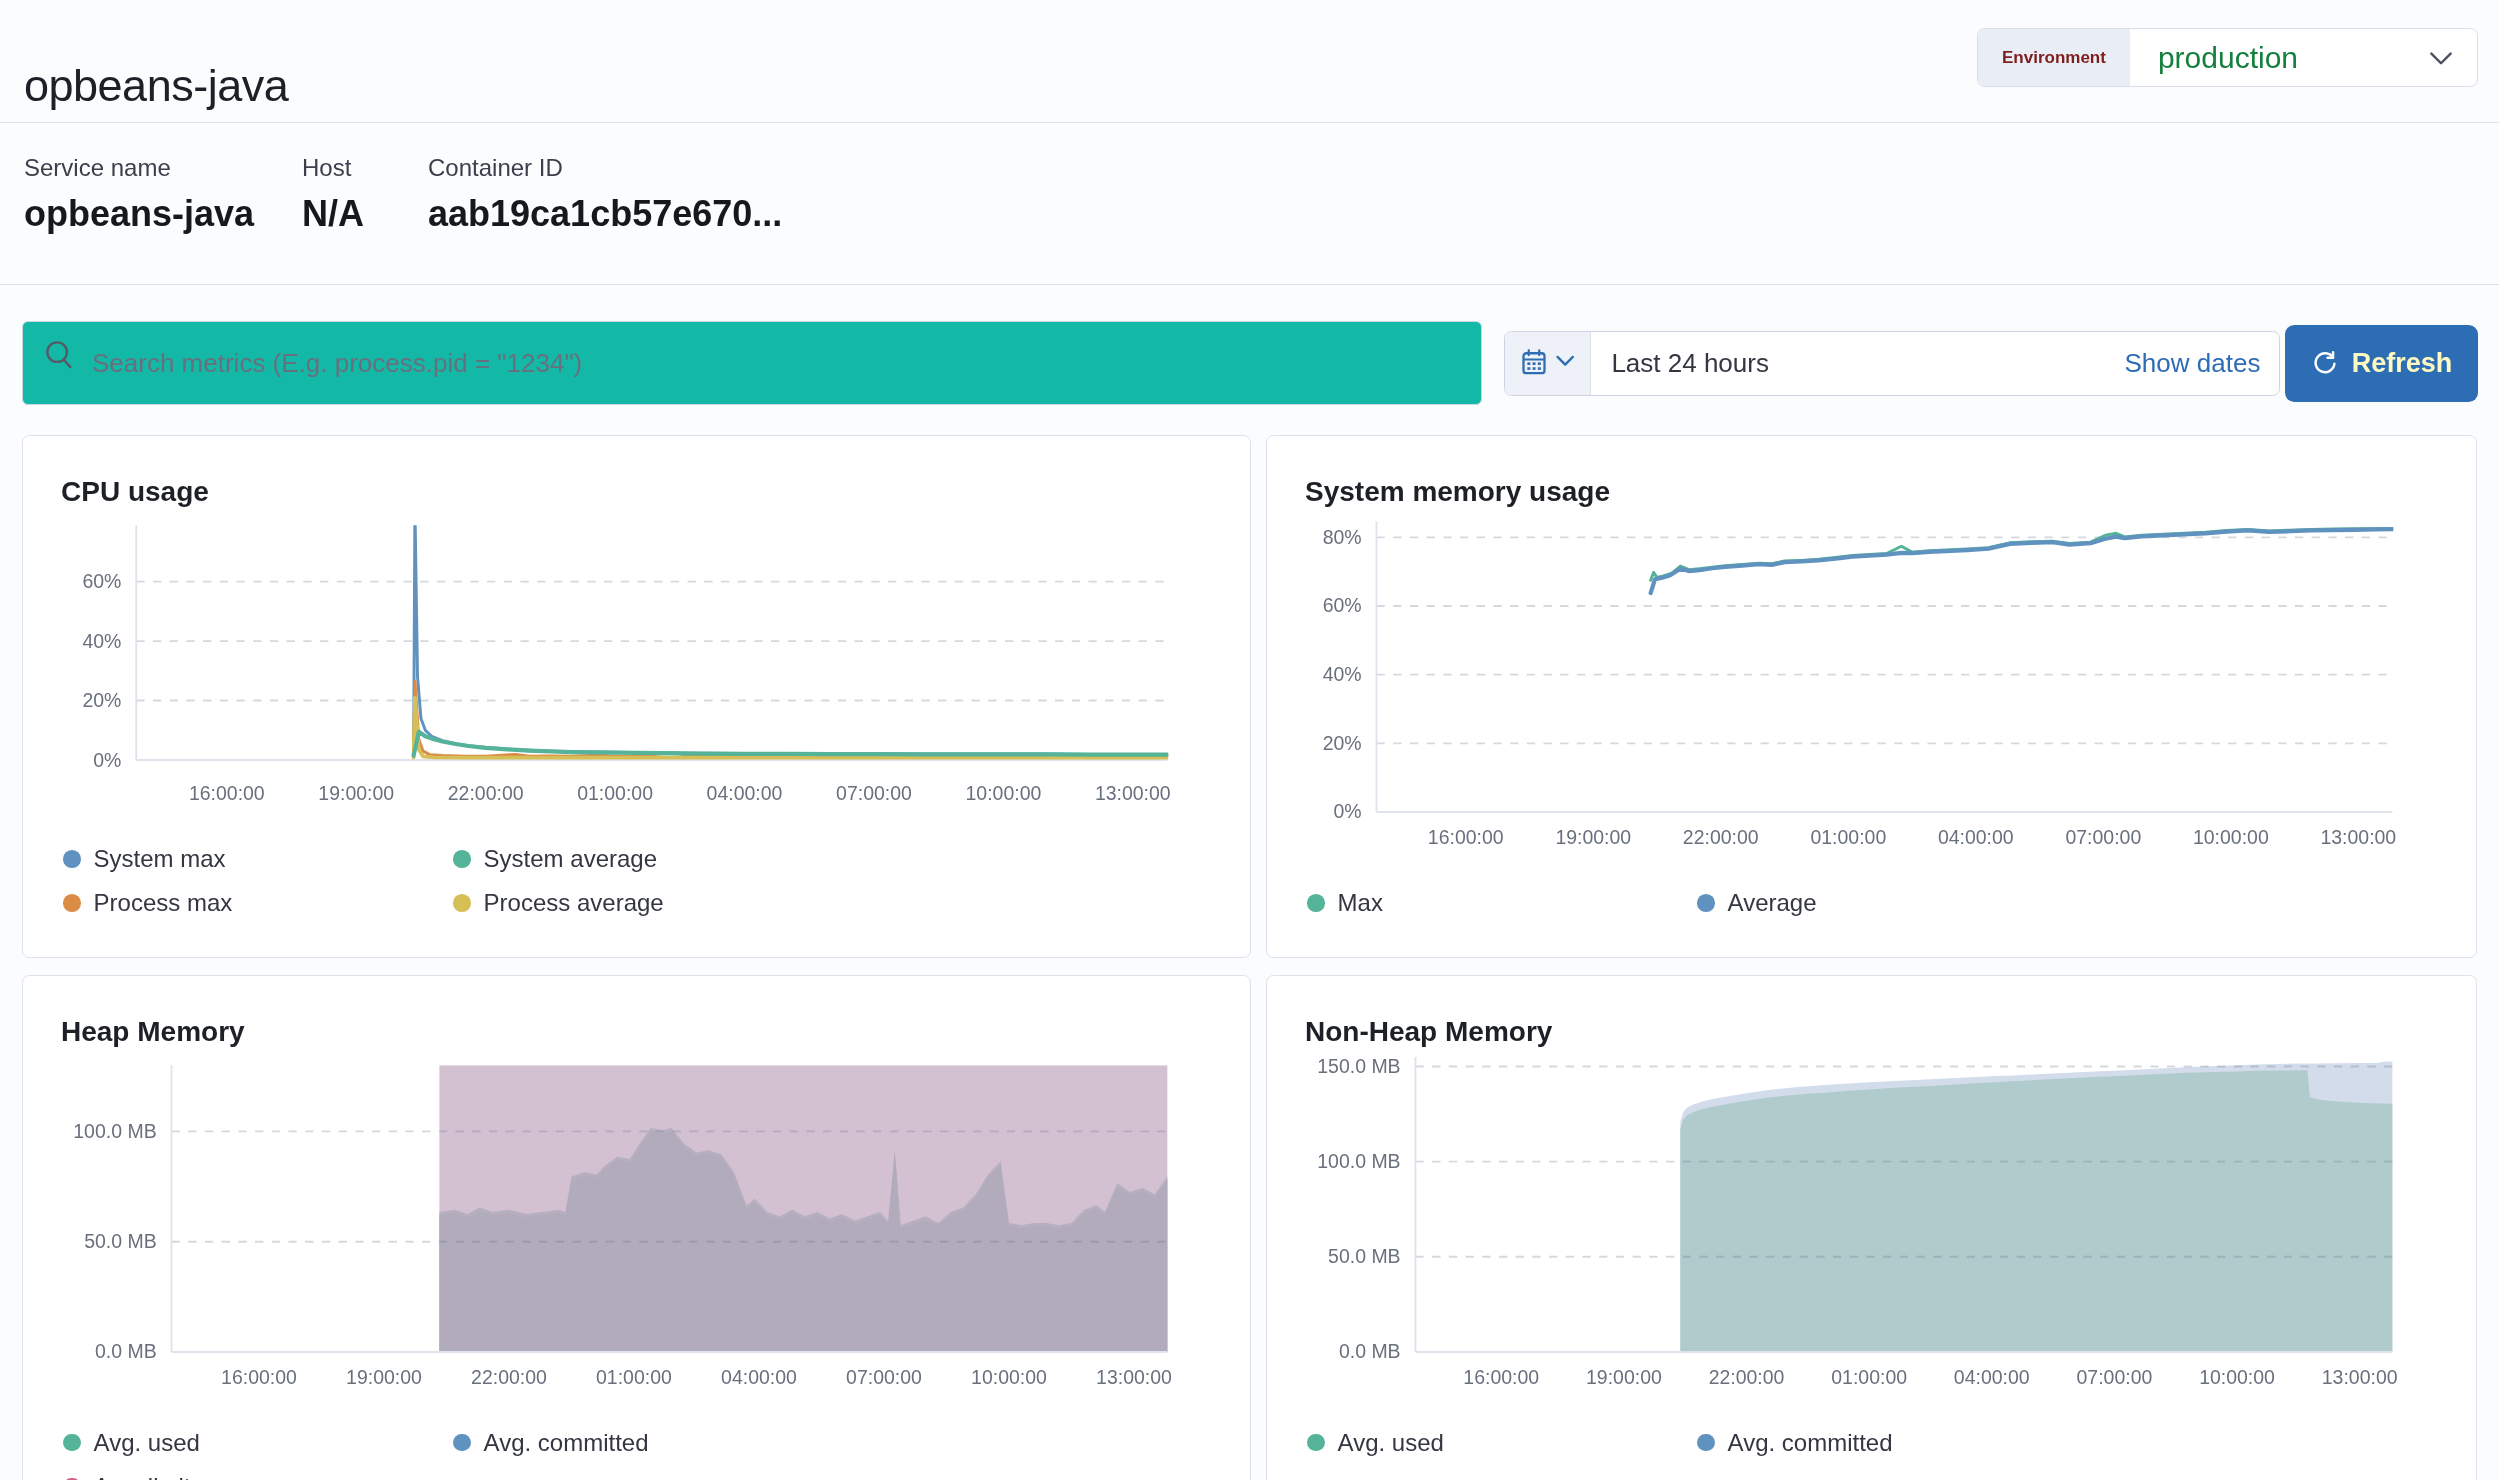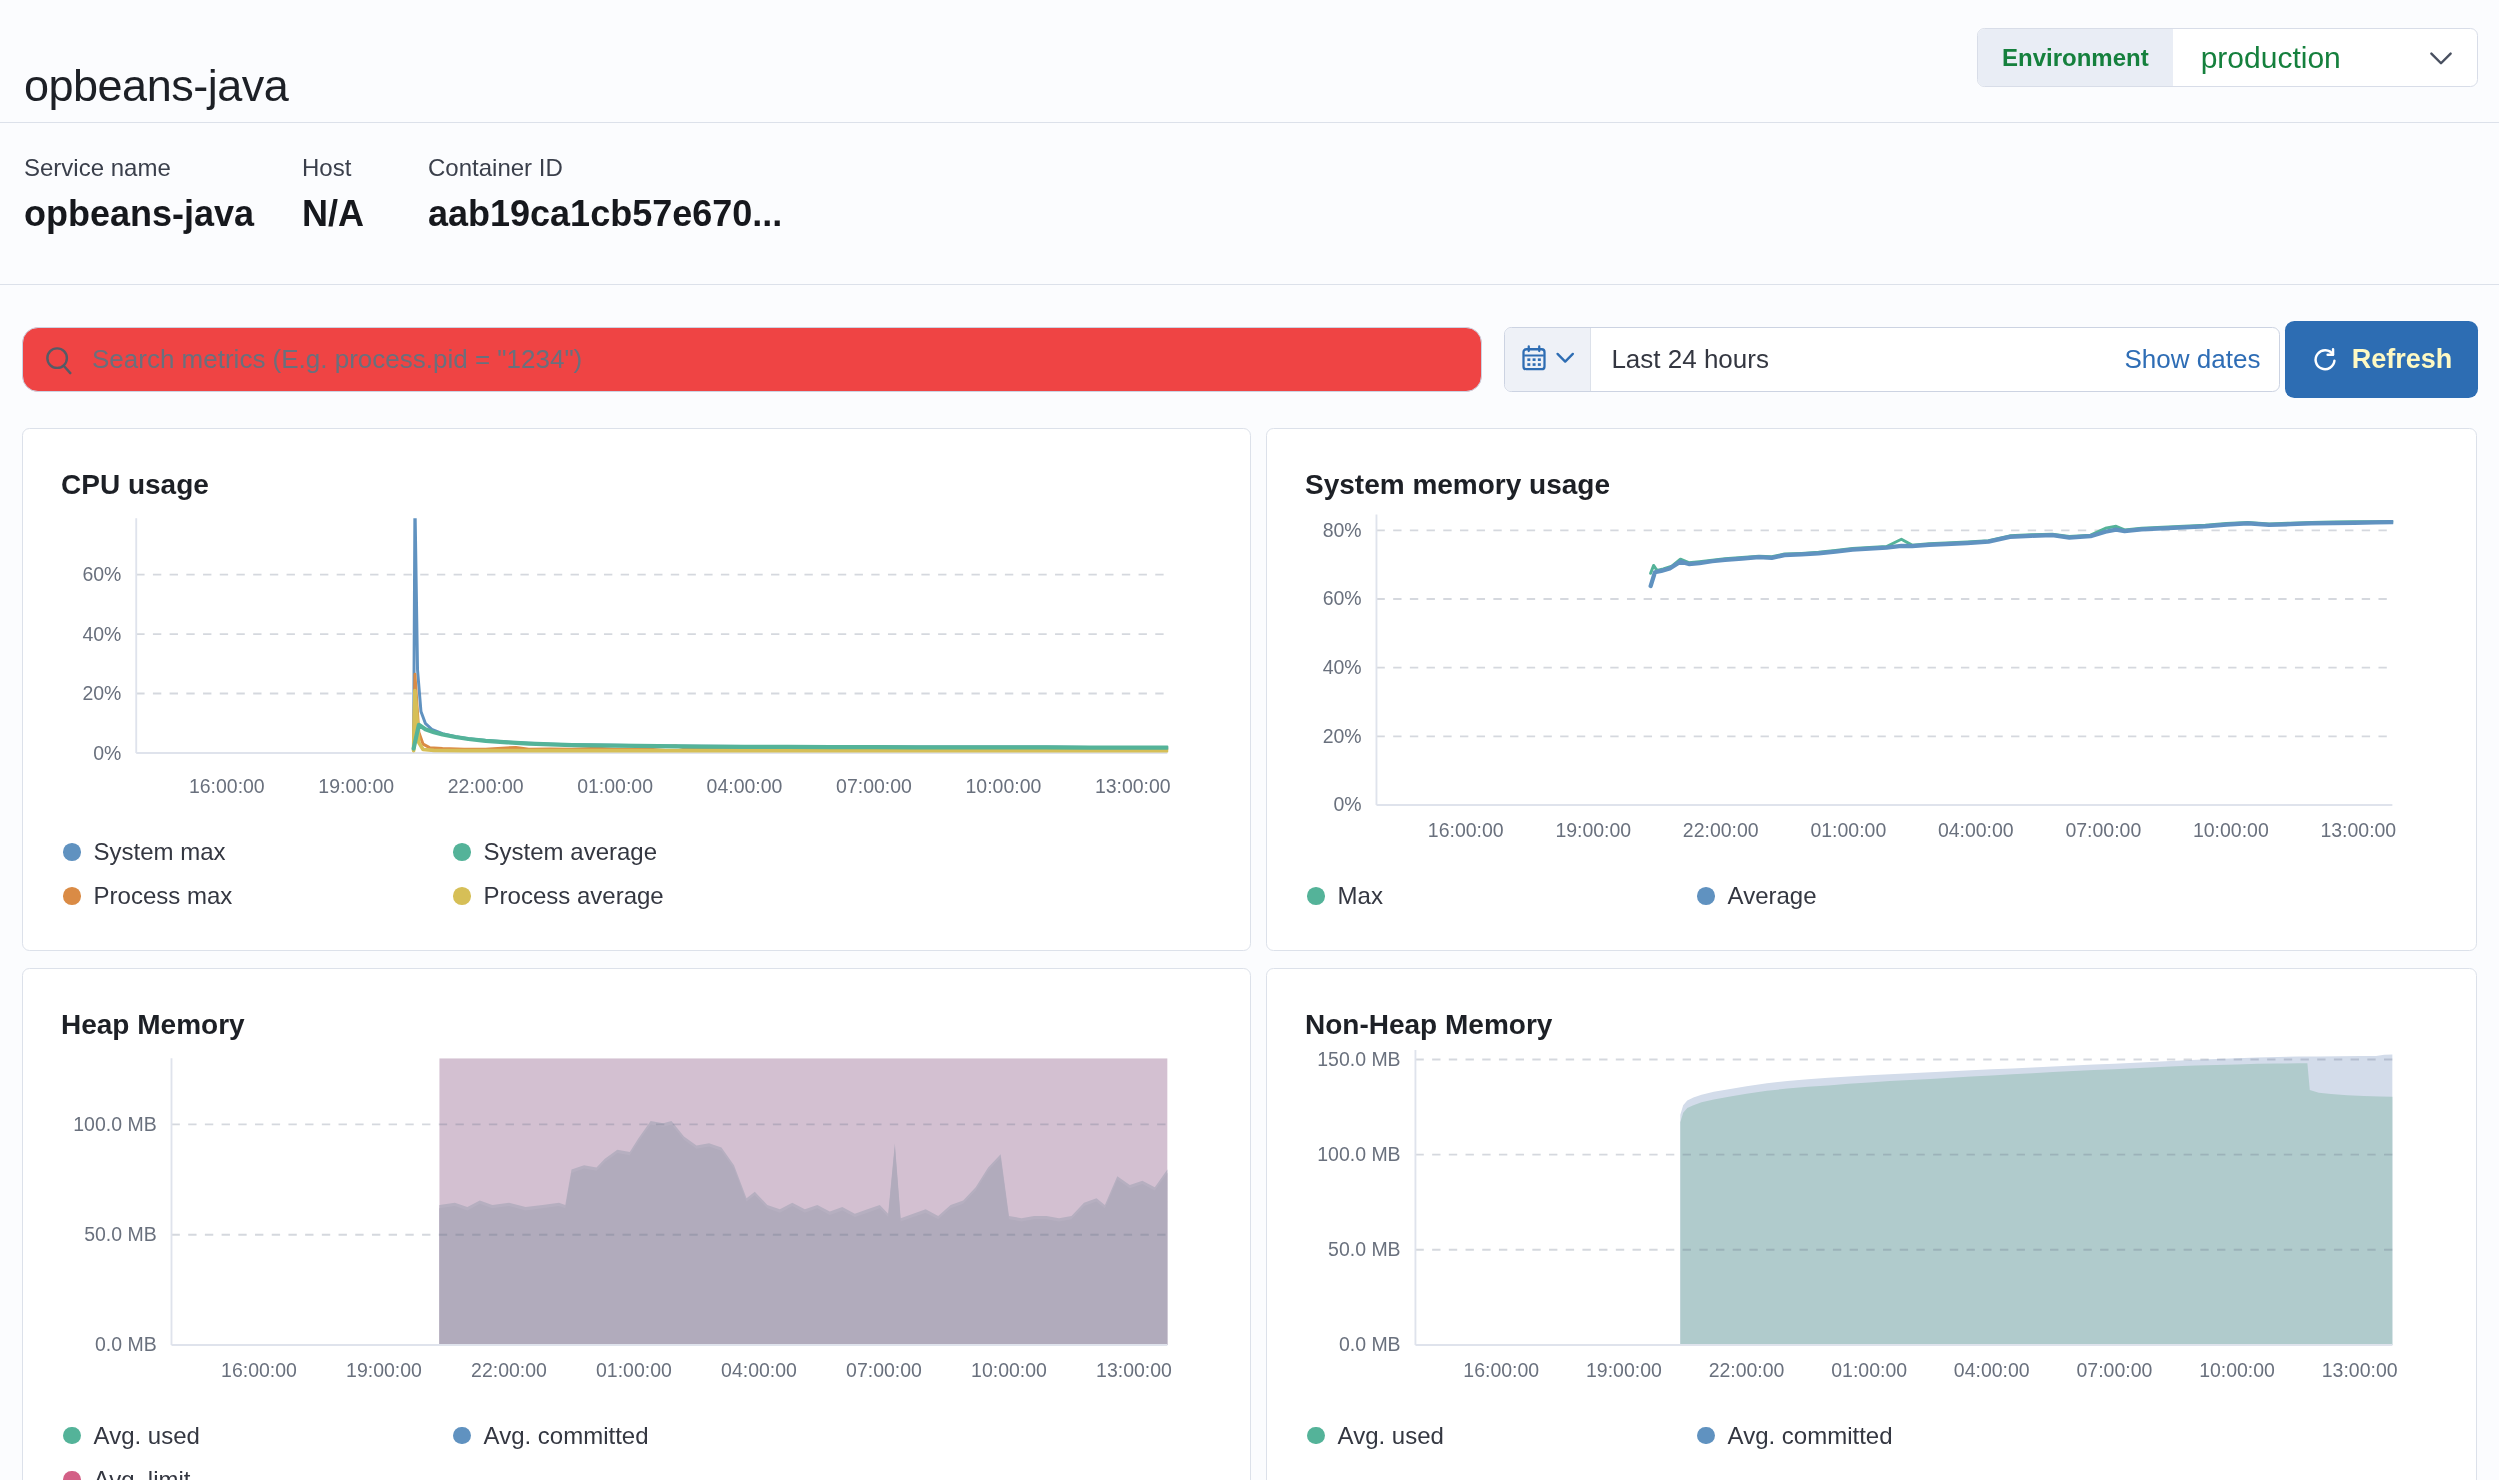--- a/index.html
+++ b/index.html
@@ -13,7 +13,7 @@
   .page-title{position:absolute;left:24px;top:30px;font-size:45px;font-weight:400;color:#1d2026;letter-spacing:-0.5px}
   .env-select{position:absolute;right:22px;top:28px;height:59px;width:501px;display:flex;align-items:center;
     border:1.9px solid #d8dde8;border-radius:7.4px;background:#fff;box-sizing:border-box;overflow:hidden;cursor:pointer}
-  .env-label{background:#e9edf5;height:100%;display:flex;align-items:center;padding:12px 24px;font-size:24px;font-weight:600;color:#15803d;white-space:nowrap}
+  .env-label{background:#e9edf5;height:100%;display:flex;align-items:center;padding:12px 24px;font-size:17px;font-weight:600;color:#7f1d1d;white-space:nowrap}
   .env-value{font-size:30px;color:#15803d;padding-left:28px;flex:1}
   .env-chevron{margin-right:22px;display:flex}
   

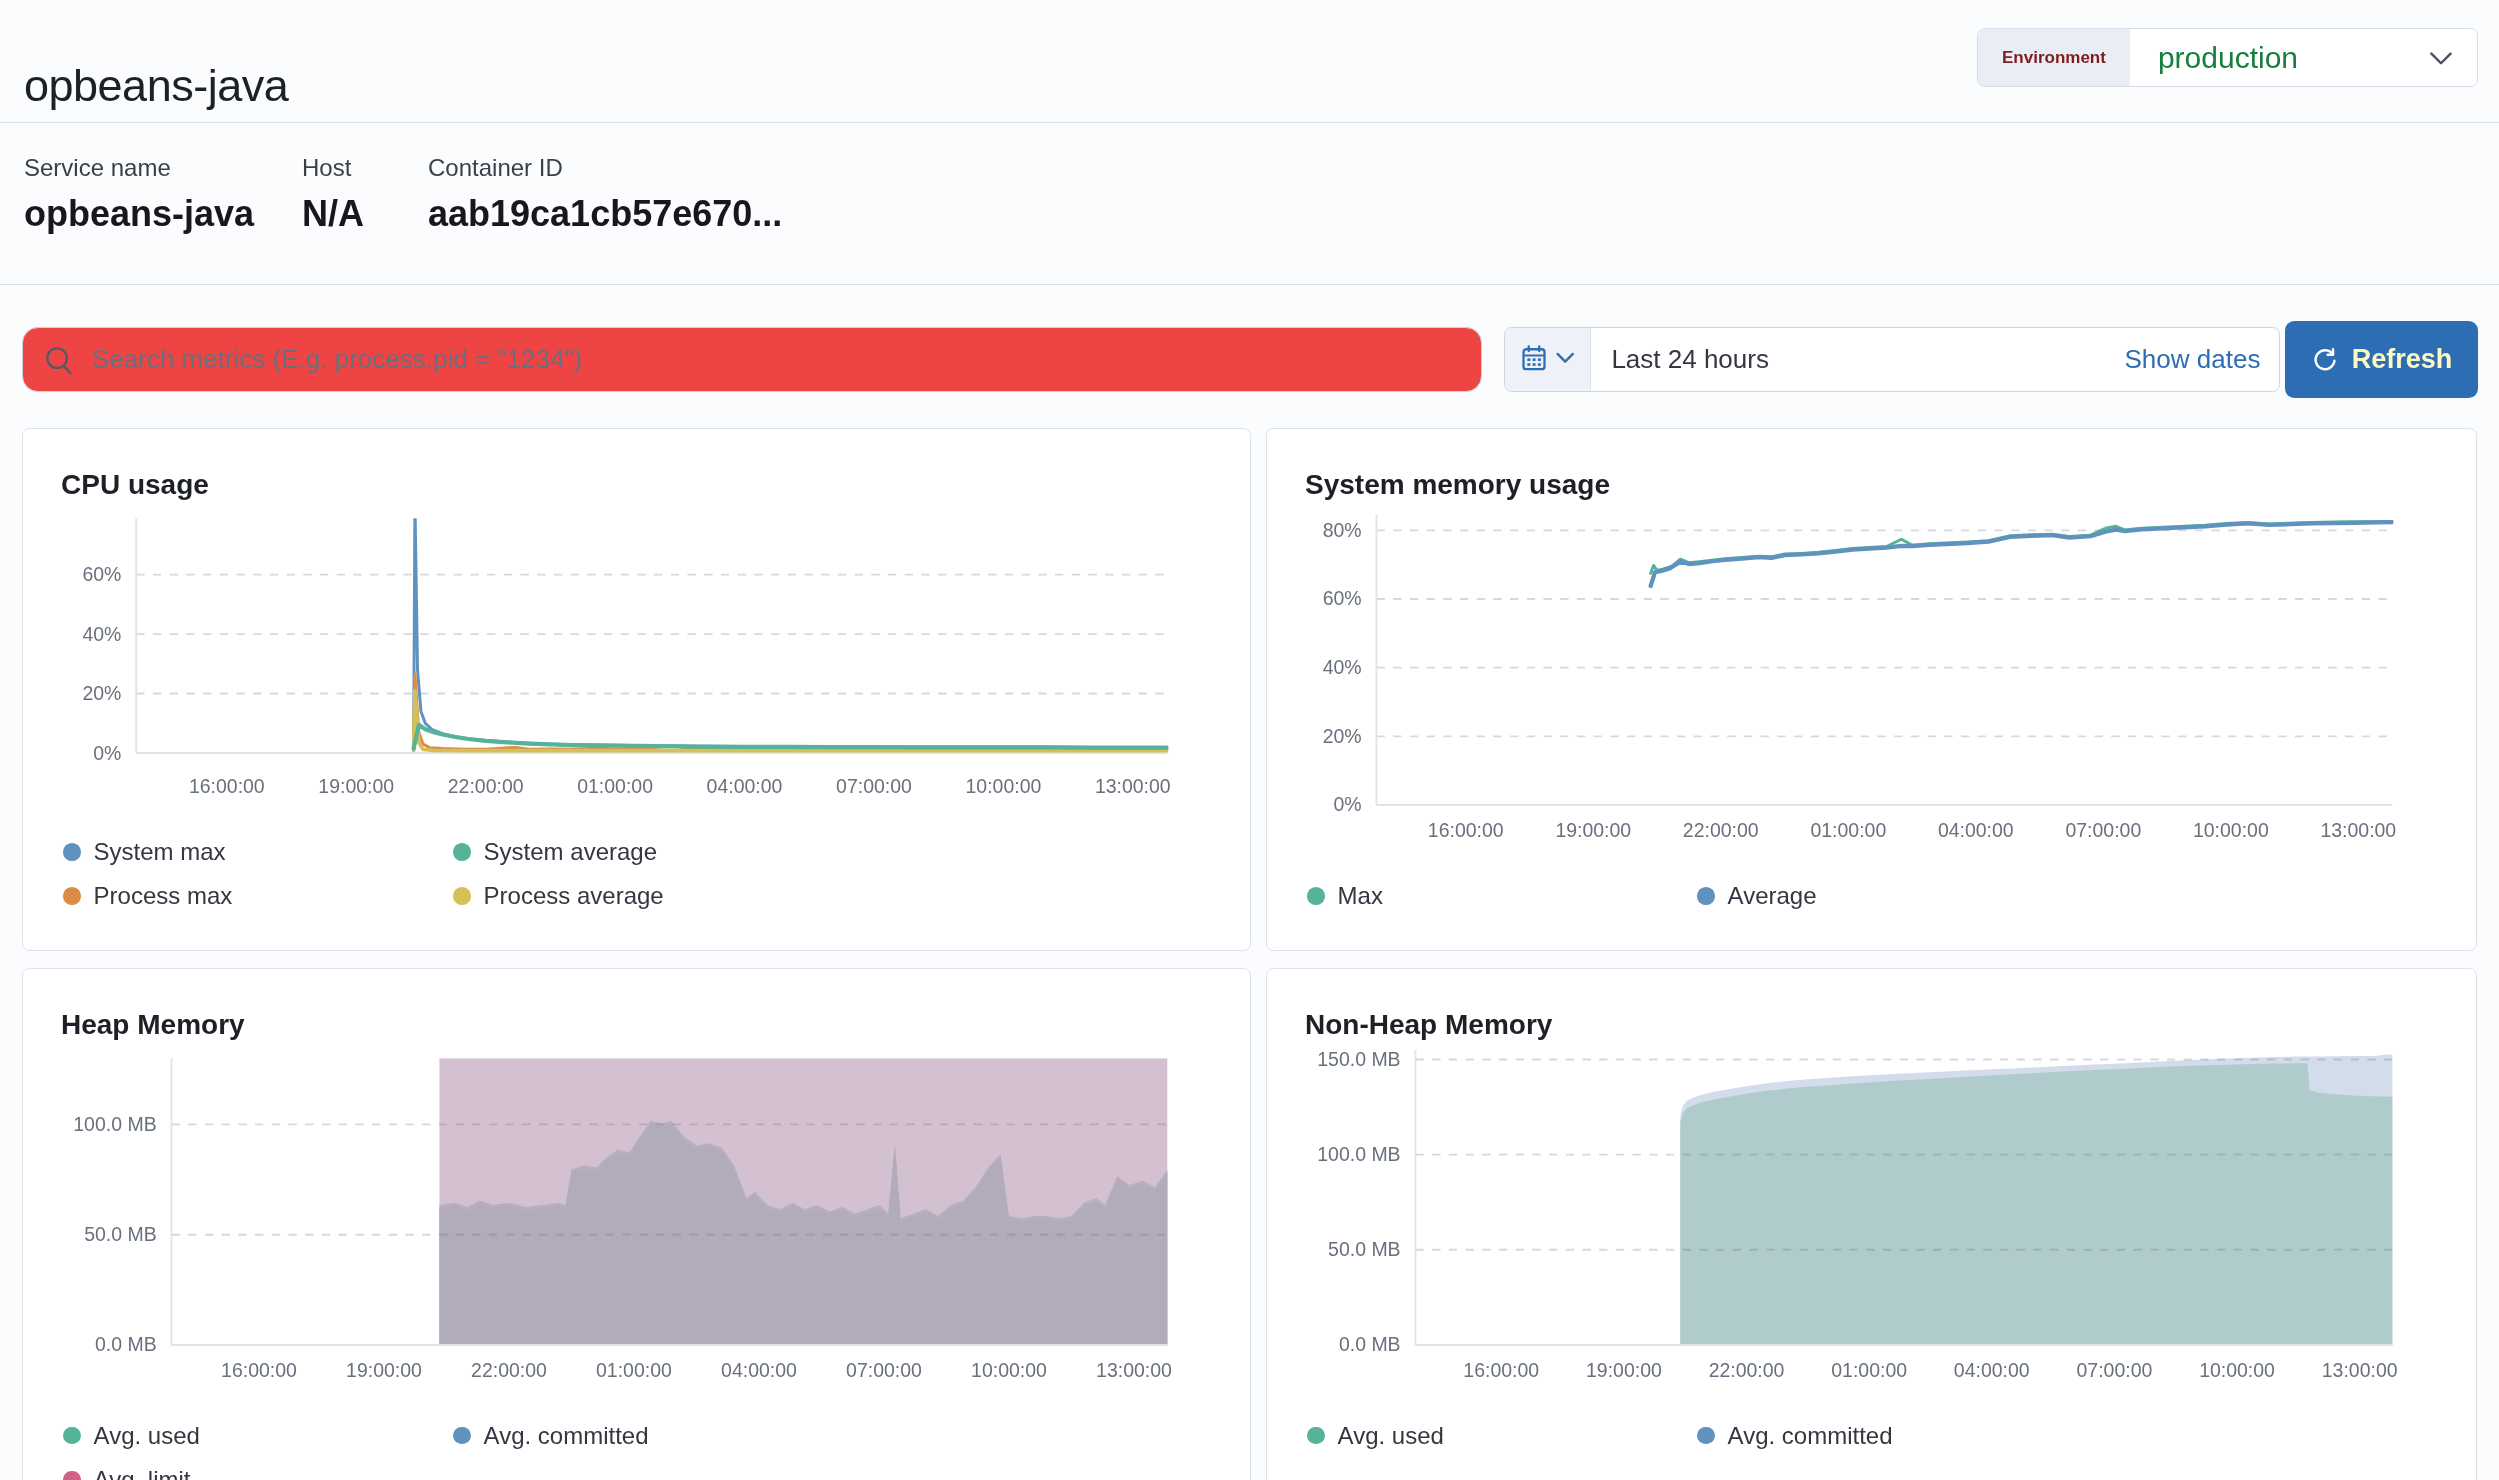--- a/index.html
+++ b/index.html
@@ -27,7 +27,7 @@
   .toolbar{display:flex;align-items:center;padding:36px 22px 28px;box-sizing:border-box}
   .searchbox{flex:1;position:relative;margin-right:22px}
   .searchbox input{
-    width:100%;height:65px;box-sizing:border-box;border:1.9px solid #ccd3e2;border-radius:16px;background:#ef4444;
+    width:100%;height:84px;box-sizing:border-box;border:1.9px solid #ccd3e2;border-radius:6px;background:#14b8a6;
     font-family:inherit;font-size:26px;color:#343741;padding:0 22px 0 69px;outline:none}
   .searchbox input::placeholder{color:#69707d;opacity:1}
   .search-icon{position:absolute;left:22px;top:17.6px;pointer-events:none}

